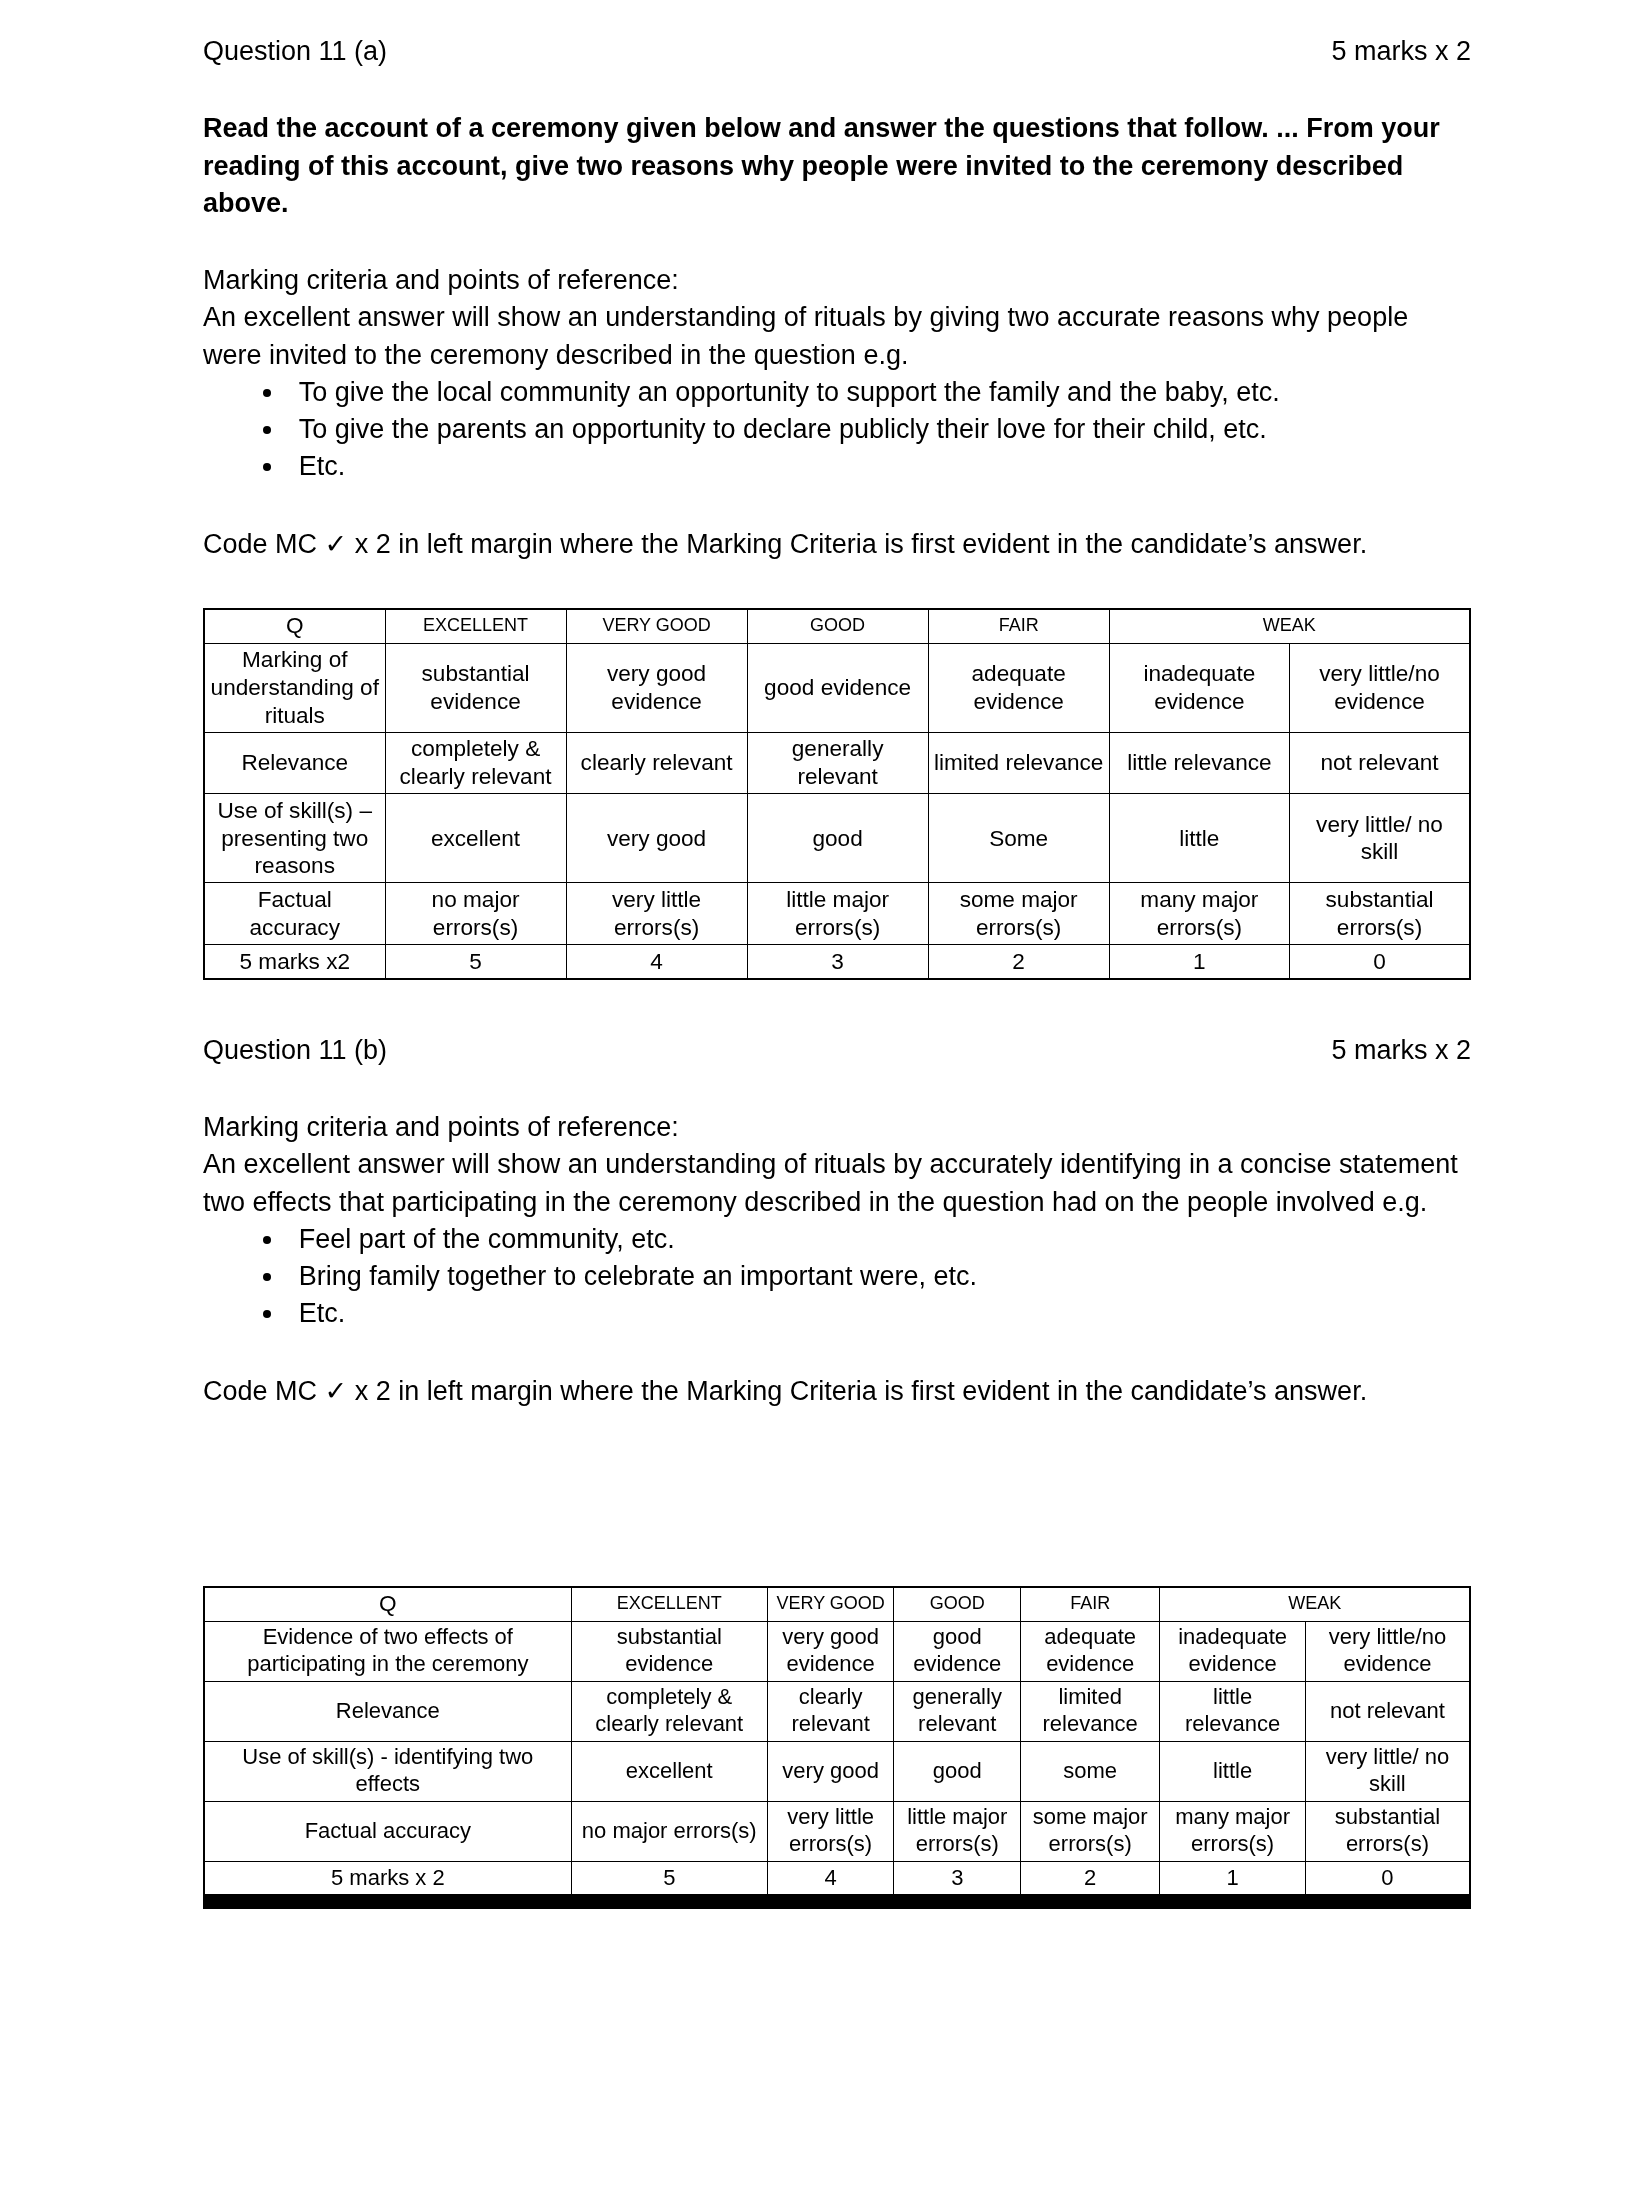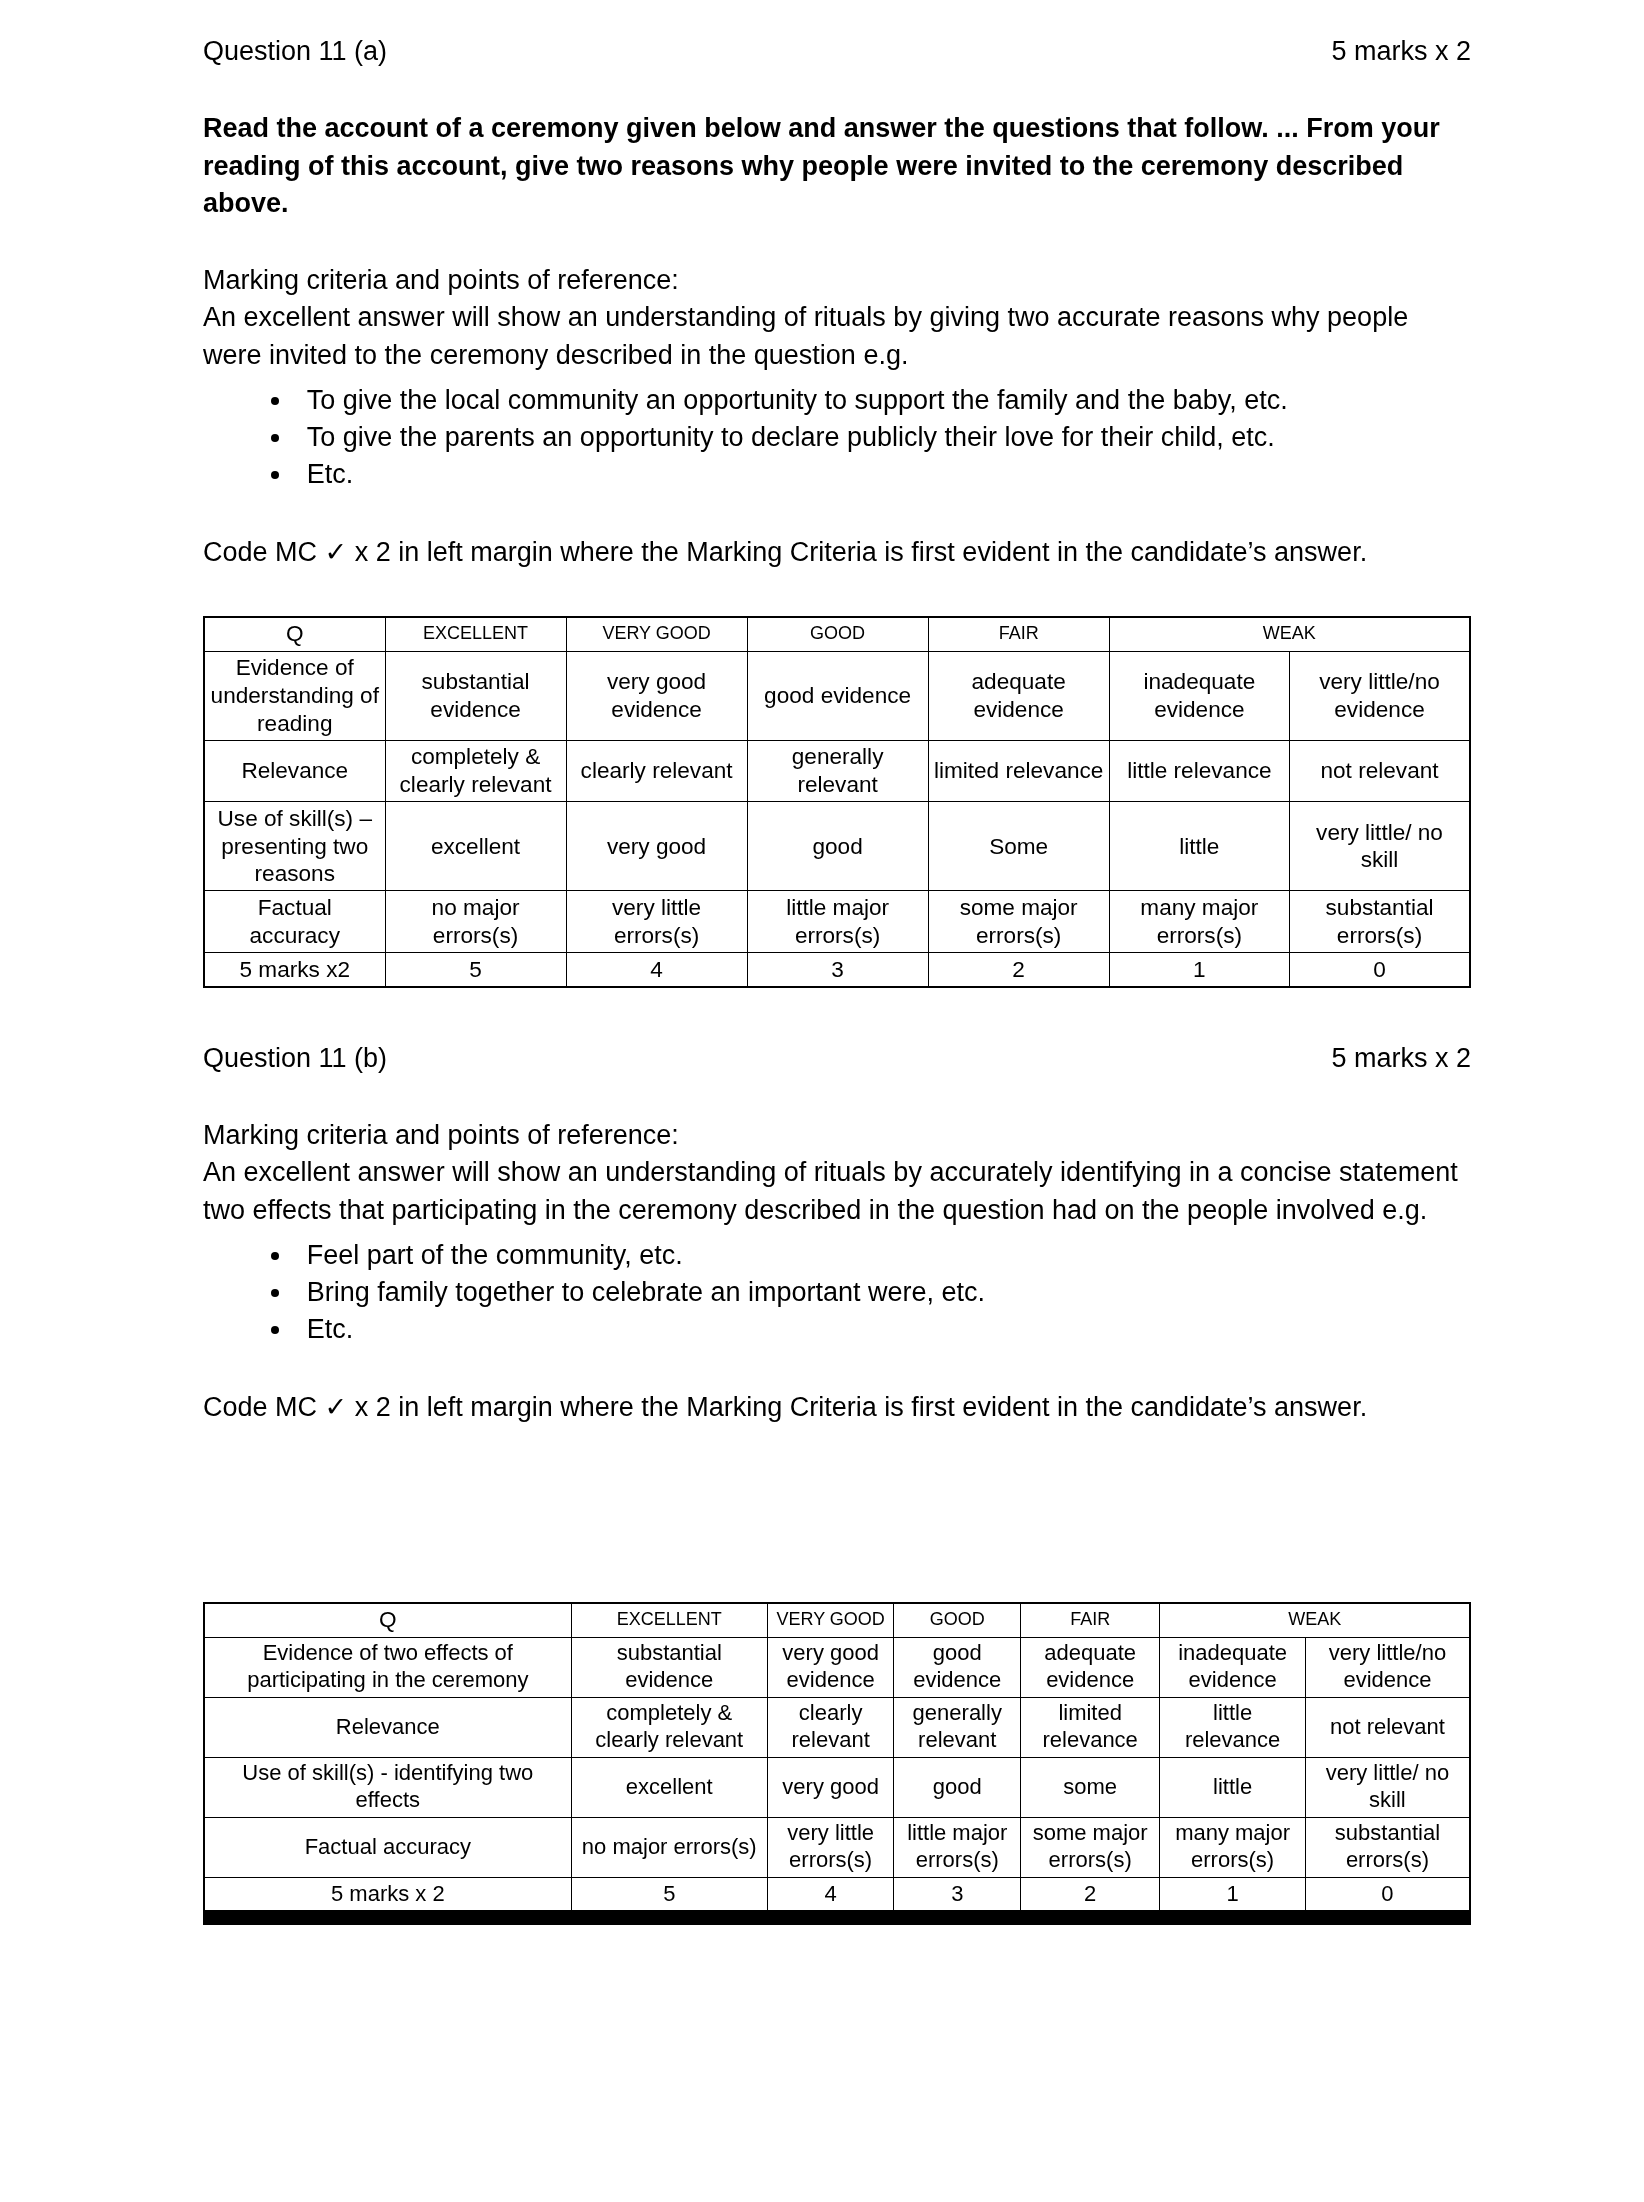--- a/index.html
+++ b/index.html
@@ -26,7 +26,7 @@
   .block { margin-top: 40px; }
   .prompt { font-weight: bold; }
 
-  ul.bullets { list-style: disc outside; padding-left: 83px; margin: 8px; }
+  ul.bullets { list-style: disc outside; padding-left: 83px; margin: 0; }
   ul.bullets li { padding-left: 12.7px; }
 
   table.rubric {

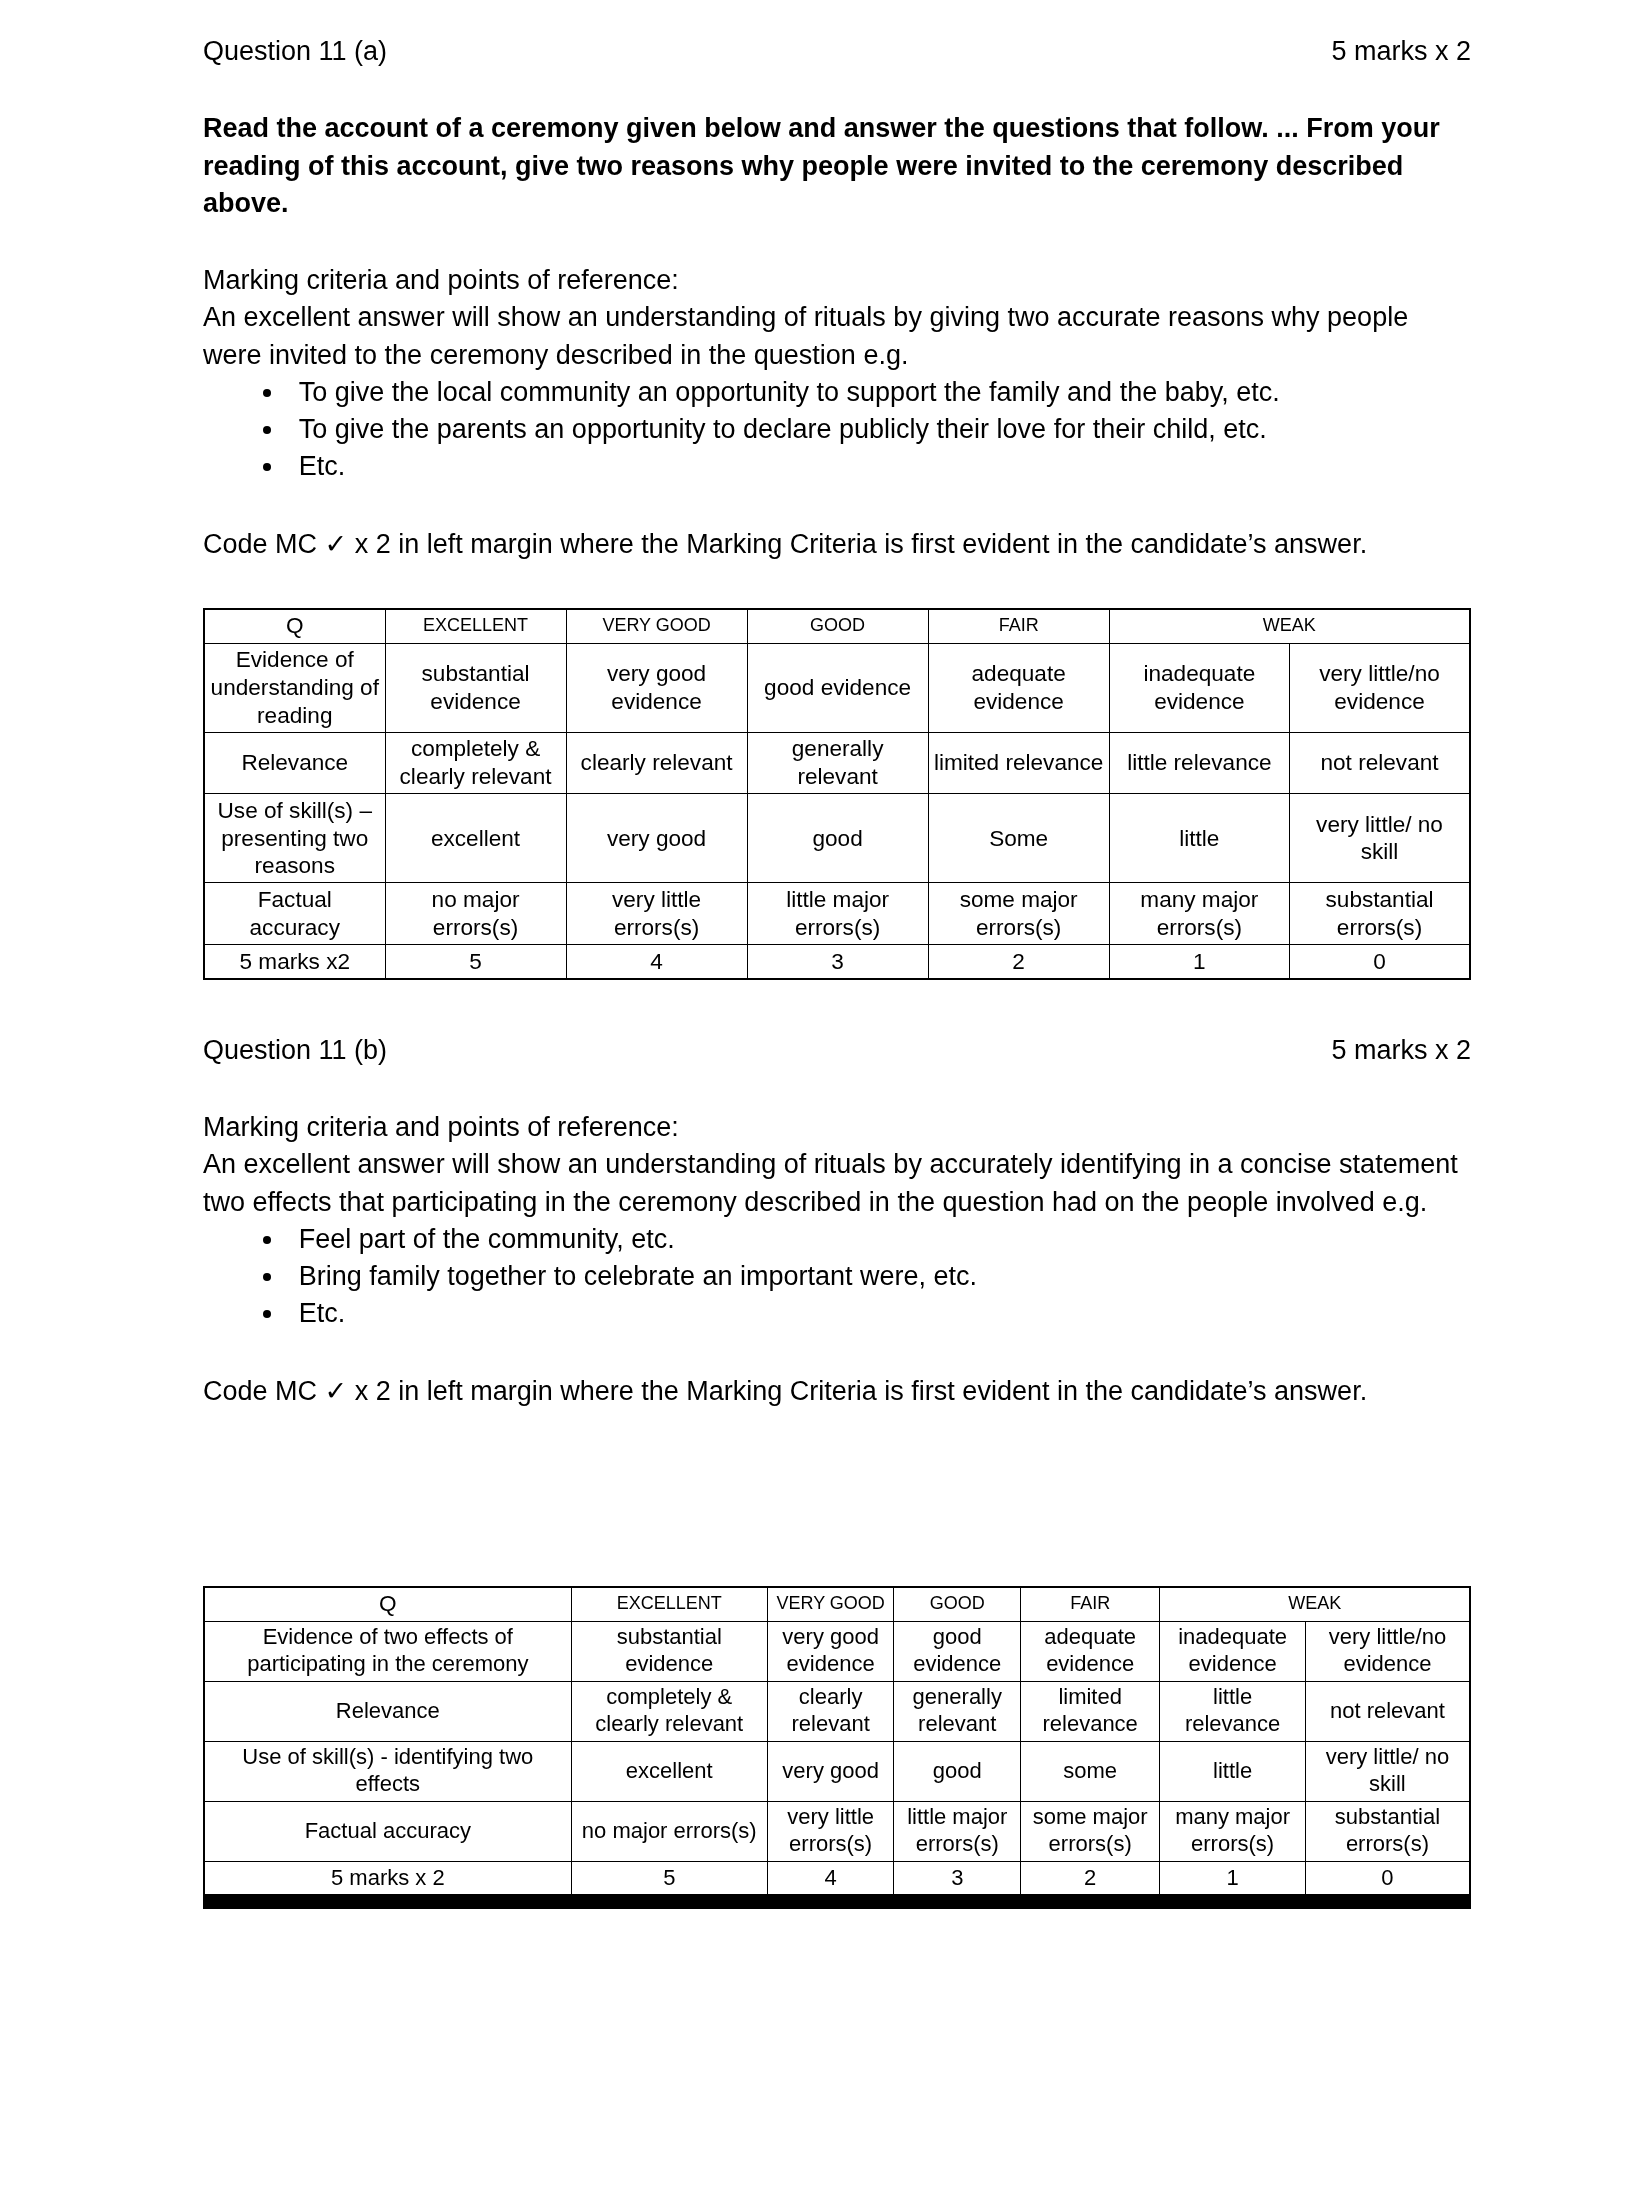--- a/index.html
+++ b/index.html
@@ -90,7 +90,7 @@
     </thead>
     <tbody>
       <tr>
-        <td>Evidence of understanding of reading</td>
+        <td>Marking of understanding of rituals</td>
         <td>substantial evidence</td>
         <td>very good evidence</td>
         <td>good evidence</td>

